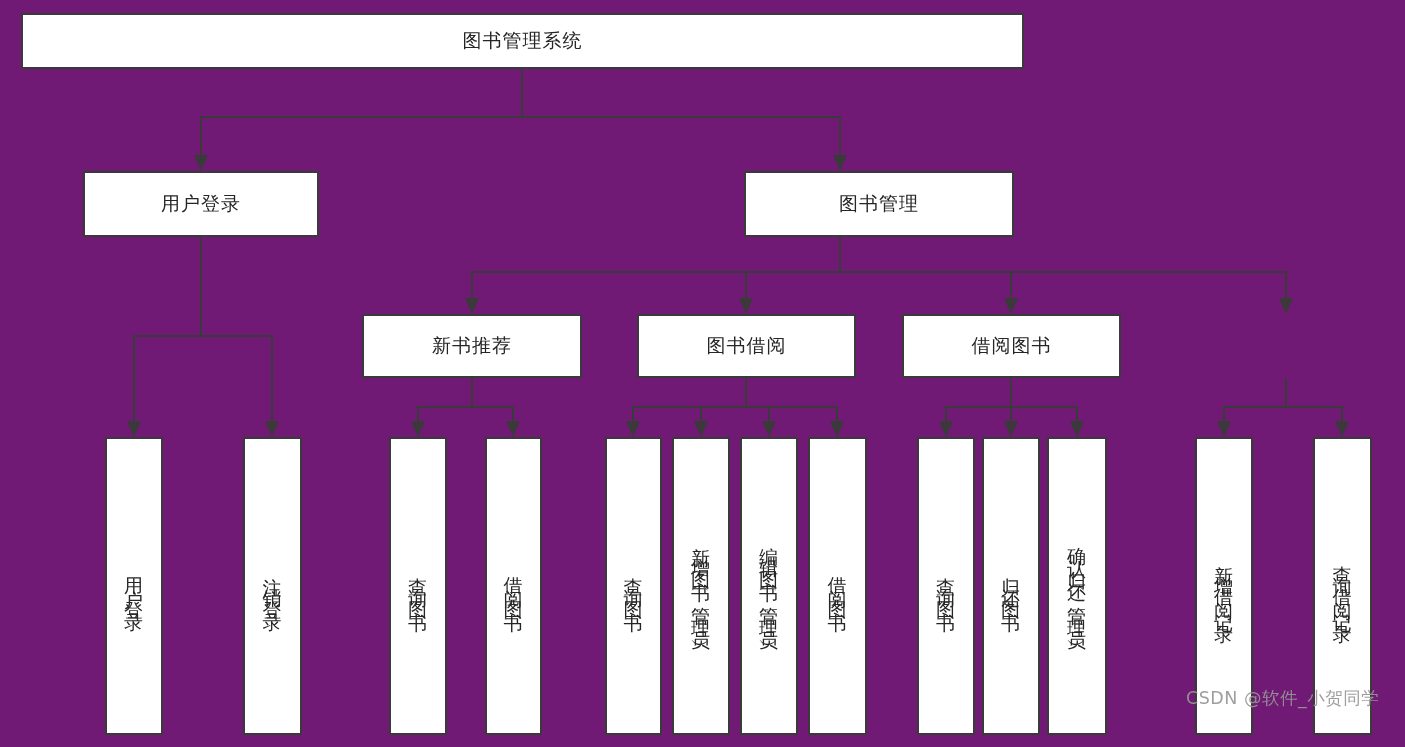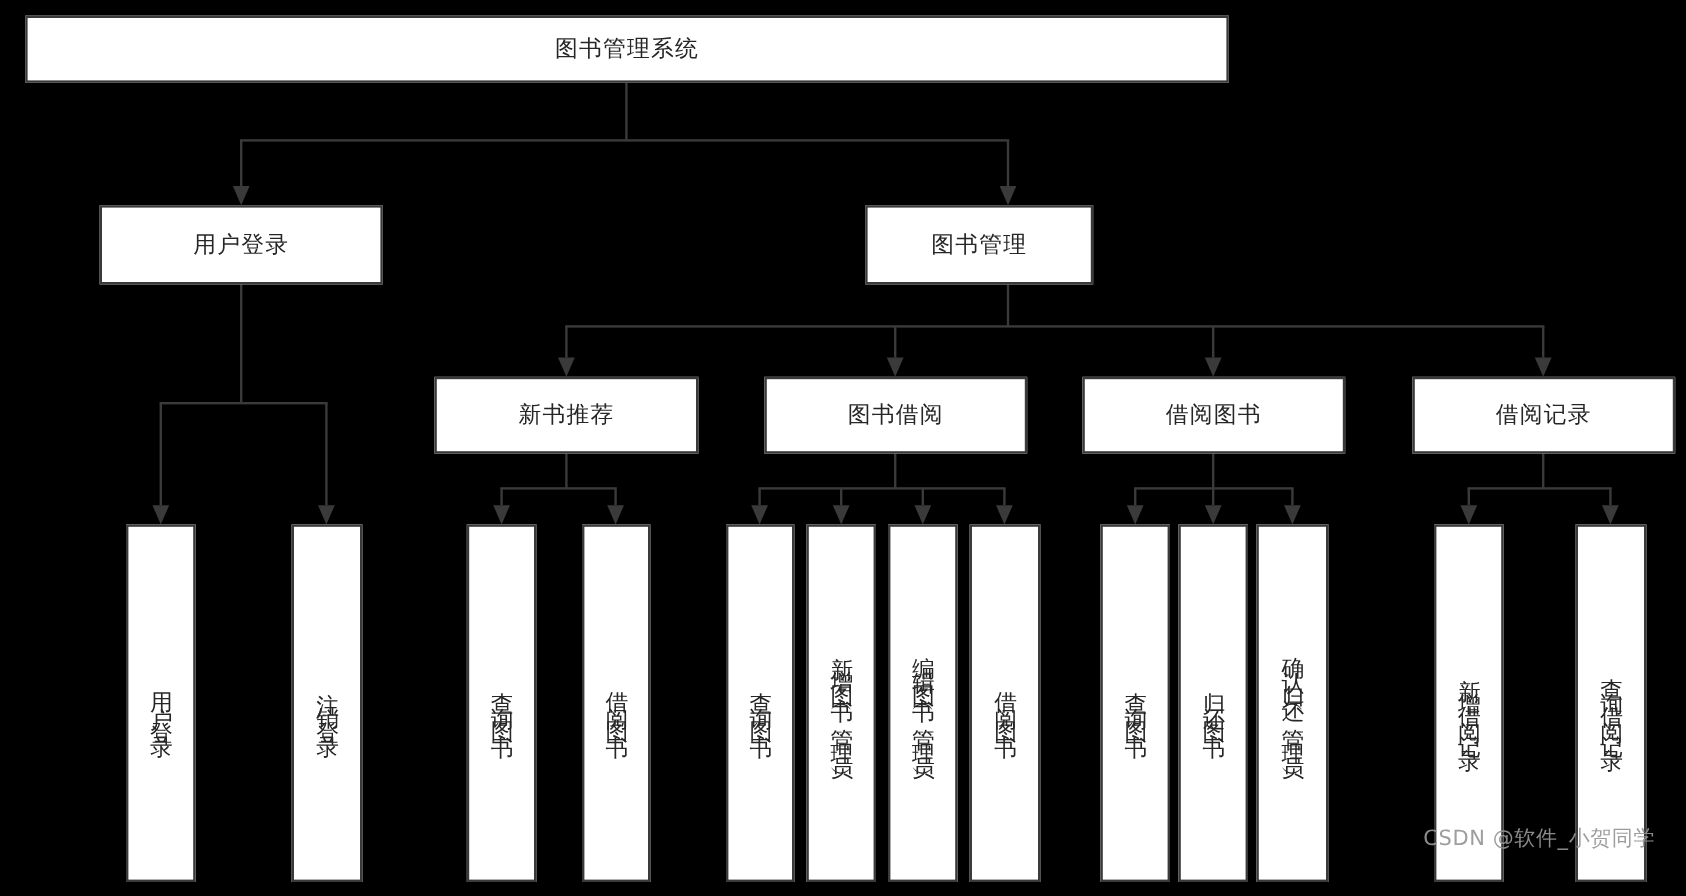--- a/index.html
+++ b/index.html
@@ -4,7 +4,7 @@
 <style>
   html,body{margin:0;padding:0;background:#ffffff;}
   .stage{
-    position:relative;width:1405px;height:747px;background:#000000;overflow:hidden;
+    position:relative;width:1405px;height:747px;background:#701a75;overflow:hidden;
     font-family:"DejaVu Sans","Liberation Sans",sans-serif;color:#262626;
   }
   .box{

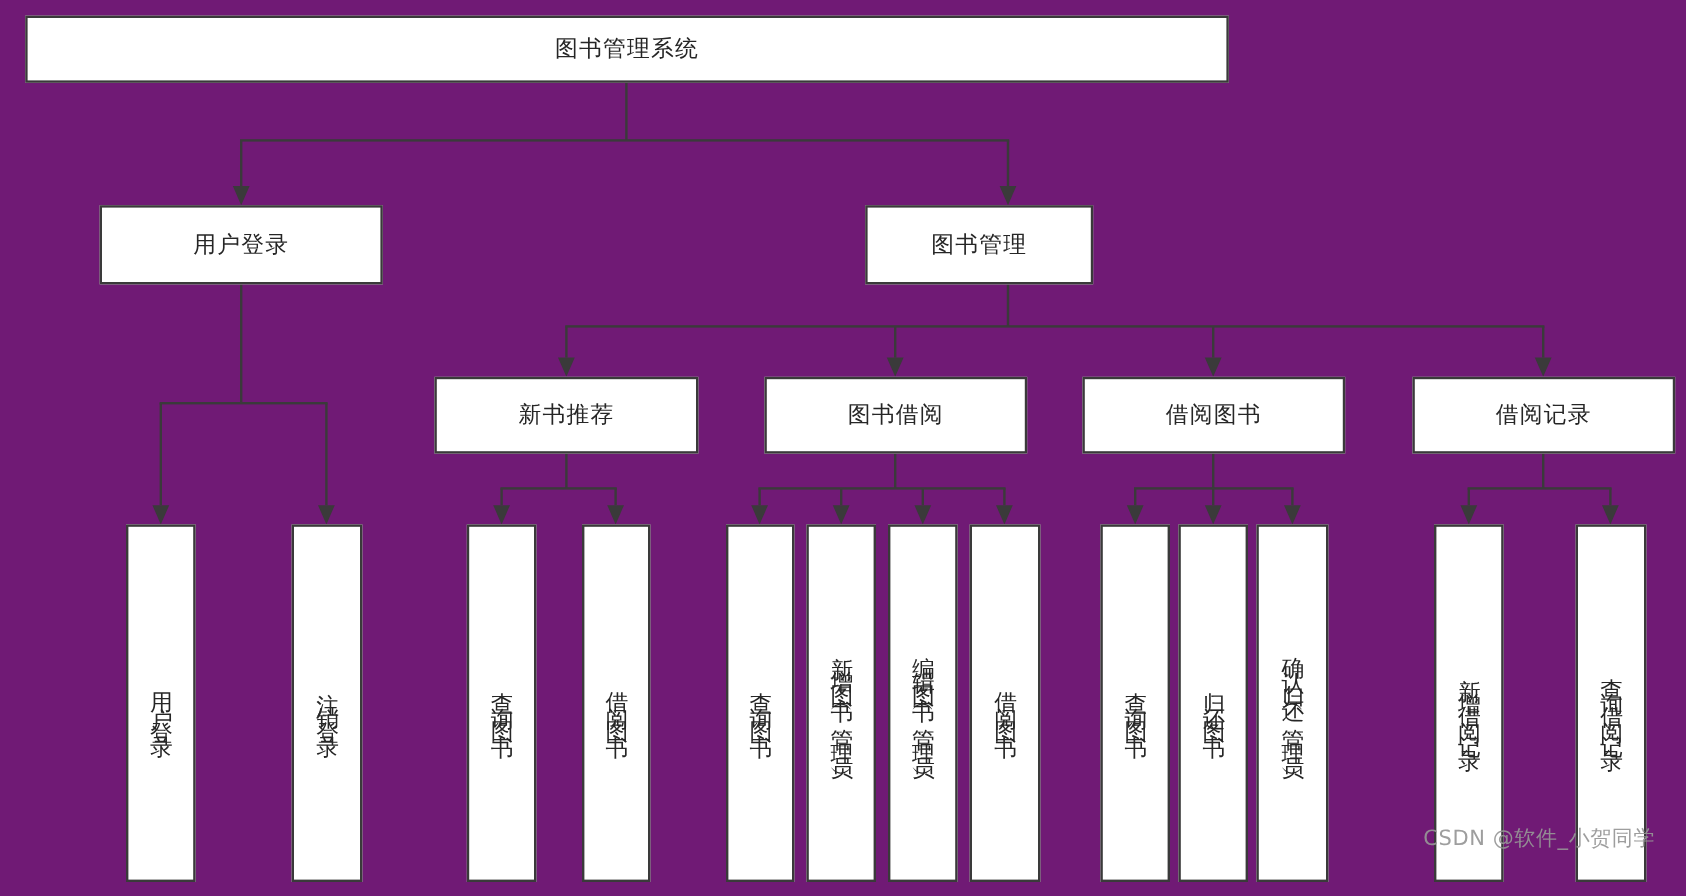--- a/index.html
+++ b/index.html
@@ -97,7 +97,7 @@
   <div class="box" style="left:83px;top:171px;width:236px;height:66px">
     <span class="lbl">用户登录</span>
   </div>
-  <div class="box" style="left:721px;top:171px;width:190px;height:66px">
+  <div class="box" style="left:744px;top:171px;width:270px;height:66px">
     <span class="lbl">图书管理</span>
   </div>
 

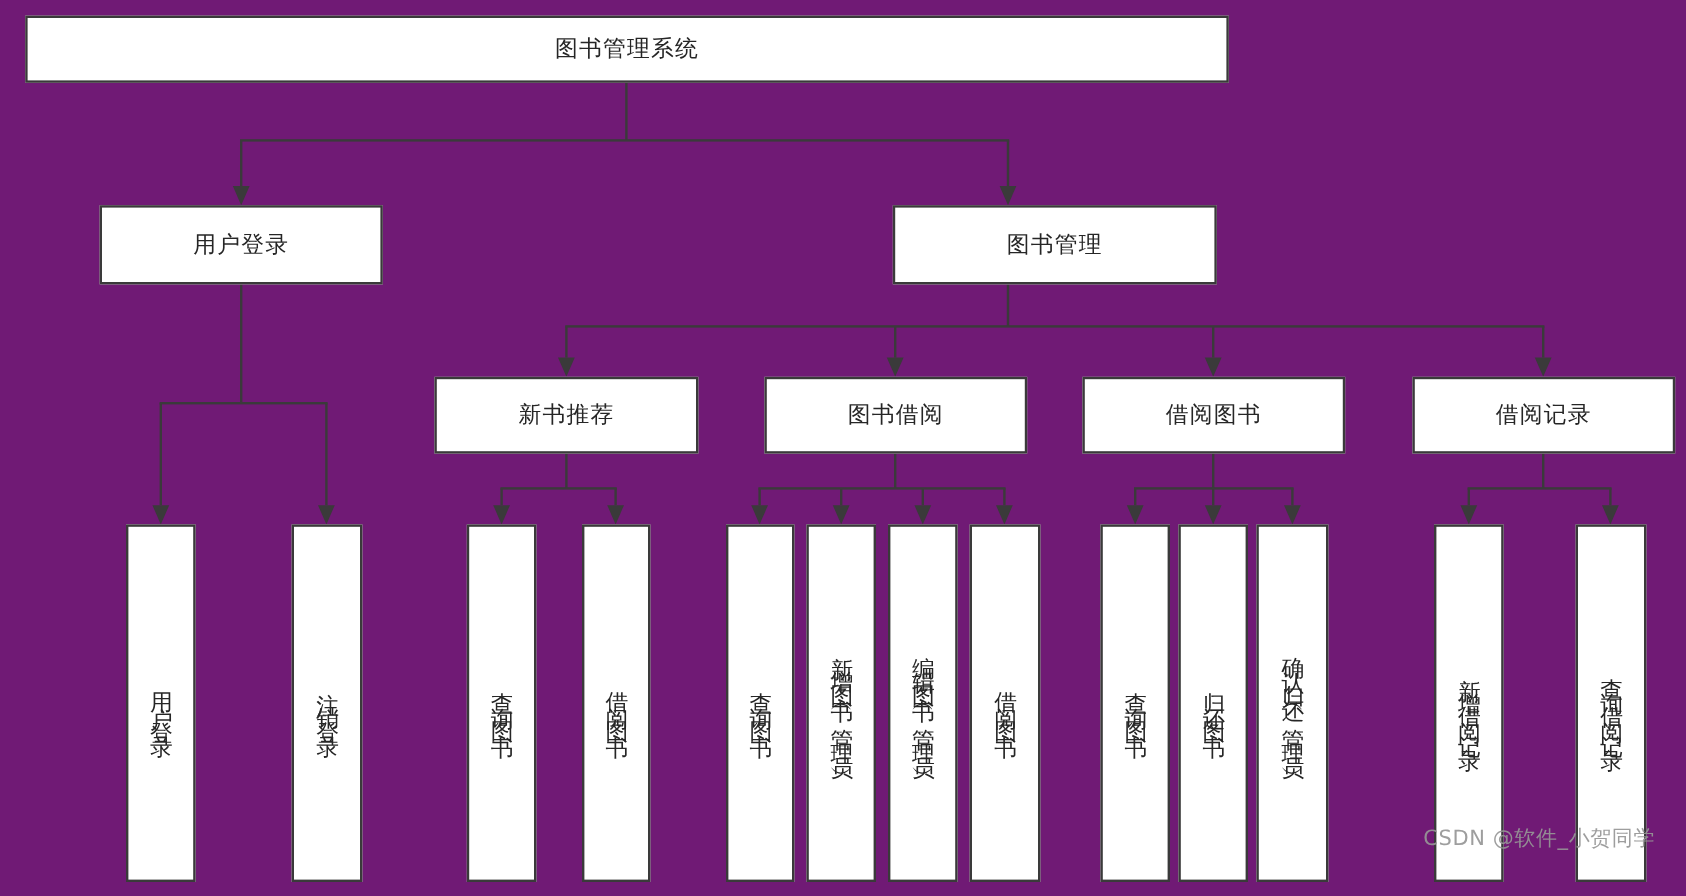--- a/index.html
+++ b/index.html
@@ -110,9 +110,6 @@
   <div class="box" style="left:902px;top:314px;width:219px;height:64px">
     <span class="lbl">借阅图书</span>
   </div>
-  <div class="box" style="left:1177px;top:314px;width:219px;height:64px">
-    <span class="lbl">借阅记录</span>
-  </div>
 
   <div class="box vbox" style="left:105px;top:437px;width:58px;height:298px">
     <span class="lbl">用户登录</span>

